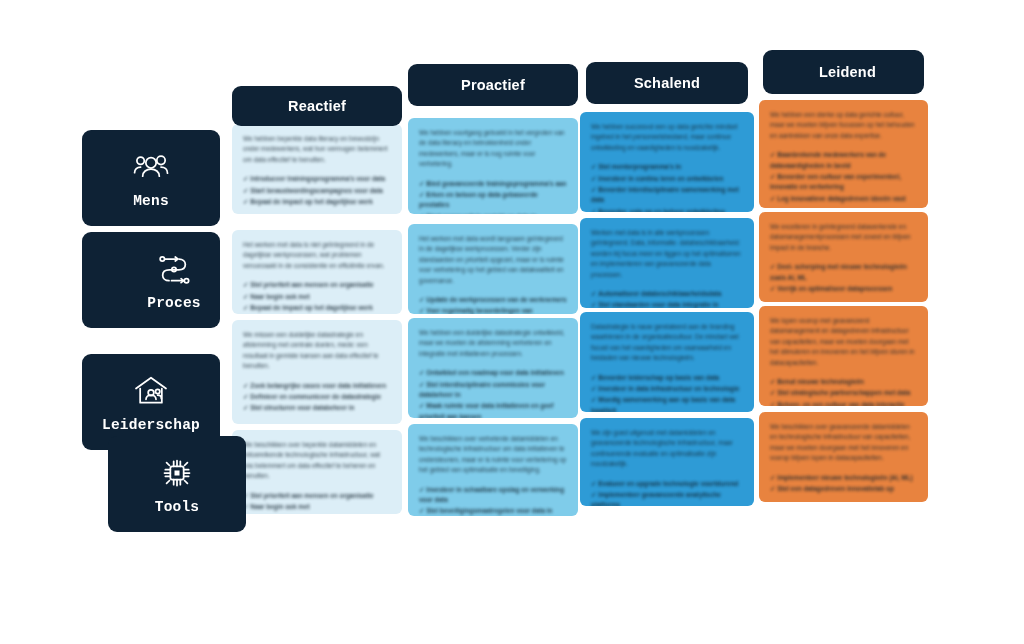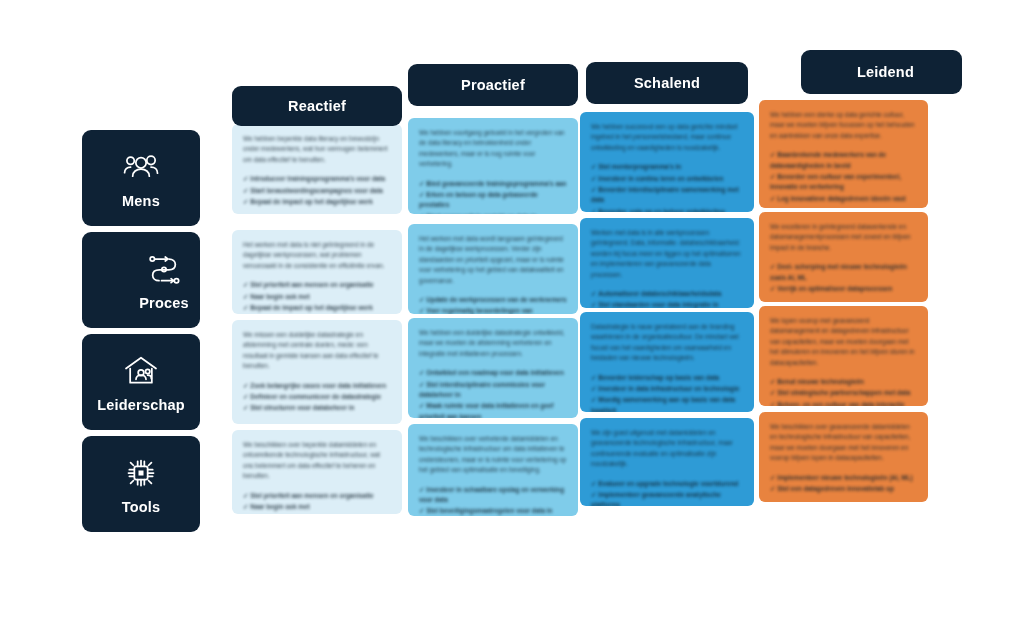--- a/index.html
+++ b/index.html
@@ -247,7 +247,7 @@
     <div class="col-header" style="left: 586px; width: 162px; top: 62px; height: 42px;">
       <span class="chlabel">Schalend</span>
     </div>
-    <div class="col-header" style="left: 801px; width: 161px; top: 50px; height: 44px; padding-left: 8px;">
+    <div class="col-header" style="left: 763px; width: 161px; top: 50px; height: 44px; padding-left: 8px;">
       <span class="chlabel">Leidend</span>
     </div>
     <div class="row-label" style="top: 130px; height: 96px;">

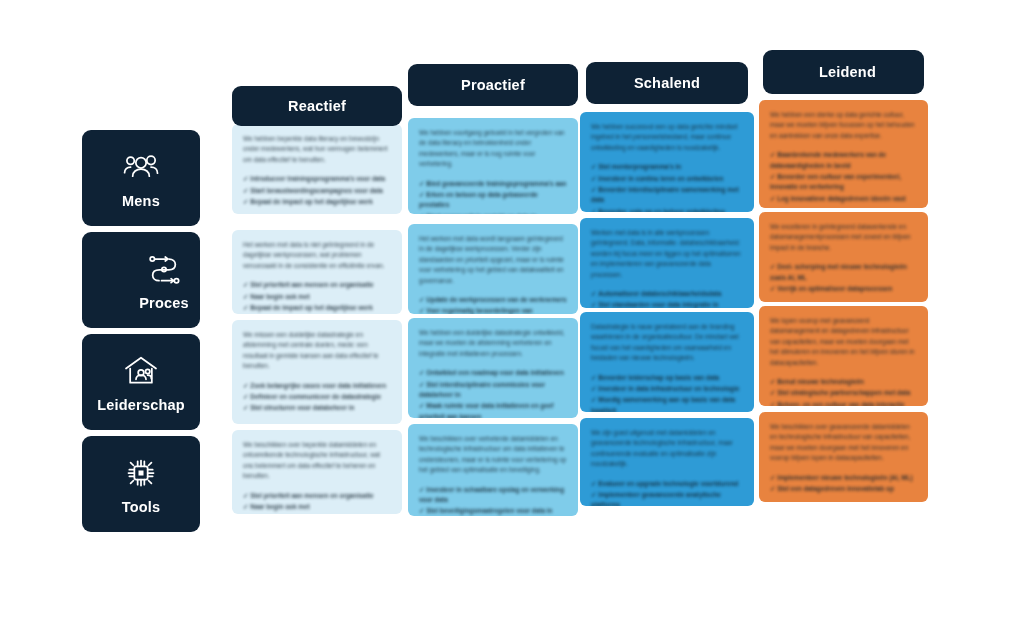--- a/index.html
+++ b/index.html
@@ -27,7 +27,7 @@
   .row-label {
     position: absolute;
     left: 82px;
-    width: 118px;
+    width: 138px;
     background: #0E2235;
     border-radius: 9px;
     display: flex;
@@ -35,6 +35,7 @@
     align-items: center;
     justify-content: center;
     box-sizing: border-box;
+    font-family: Liberation Mono, monospace;
   }
   .row-label .ricon {
     display: block;

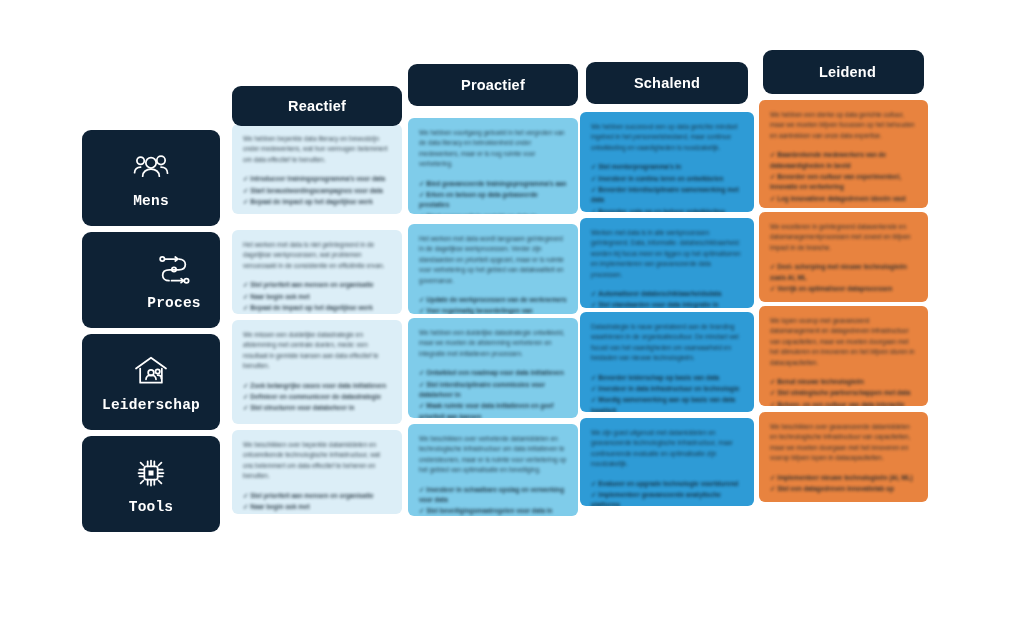--- a/index.html
+++ b/index.html
@@ -275,7 +275,7 @@
         </svg></span>
       <span class="rlabel">Proces</span>
     </div>
-    <div class="row-label" style="top: 334px; height: 96px;">
+    <div class="row-label" style="top: 354px; height: 96px;">
       <span class="ricon"><svg viewBox="0 0 48 48" fill="none" stroke="#fff" stroke-width="2.1" stroke-linecap="round" stroke-linejoin="round">
           <path d="M6 21 24 8l18 13"></path>
           <path d="M11 21v17h26V21"></path>

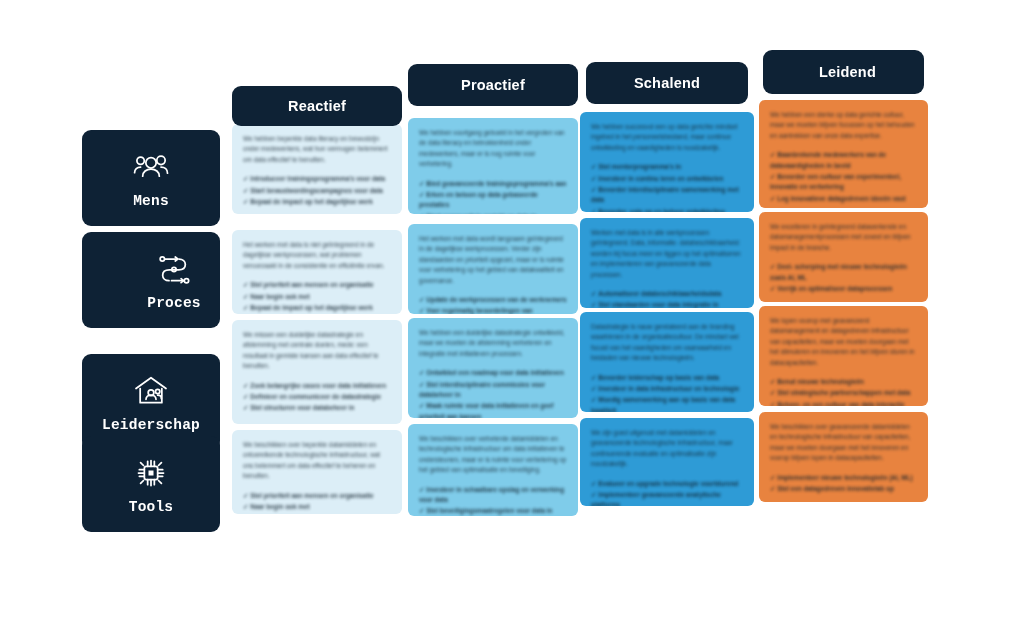--- a/index.html
+++ b/index.html
@@ -286,7 +286,7 @@
         </svg></span>
       <span class="rlabel">Leiderschap</span>
     </div>
-    <div class="row-label" style="top: 436px; height: 96px;">
+    <div class="row-label" style="top: 436px; height: 96px; margin-left: 26px;">
       <span class="ricon"><svg viewBox="0 0 48 48" fill="none" stroke="#fff" stroke-width="2.1" stroke-linecap="round" stroke-linejoin="round">
           <rect x="16" y="16" width="16" height="16" rx="2.5"></rect>
           <rect x="21" y="21" width="6" height="6" fill="#fff" stroke="none"></rect>

